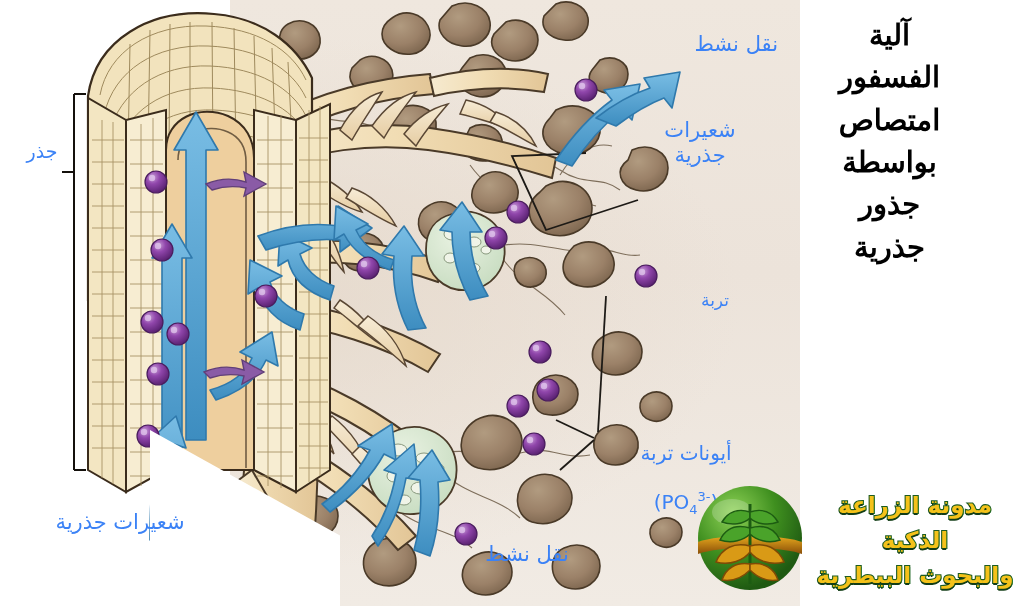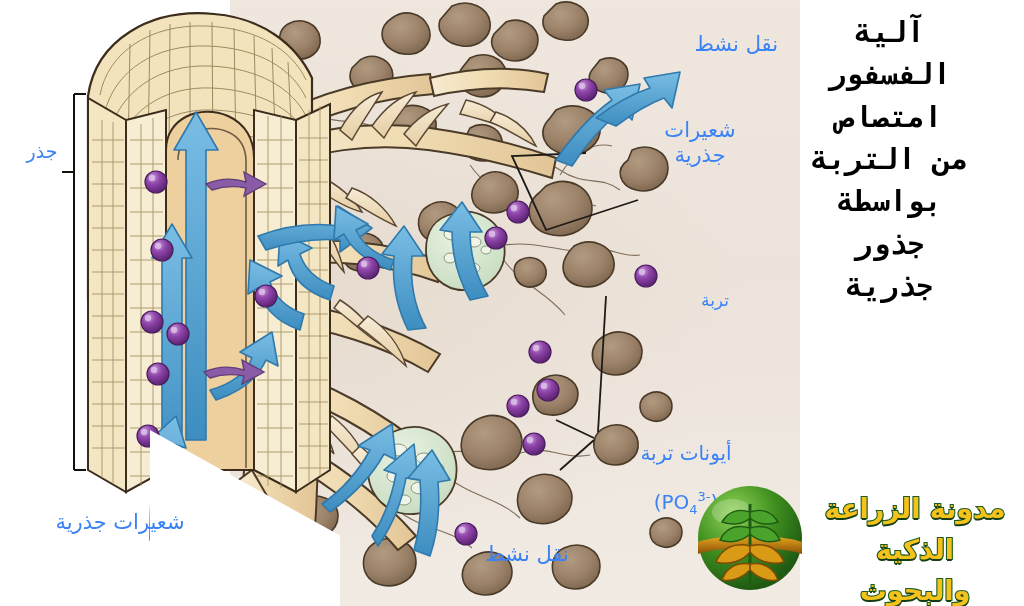--- a/index.html
+++ b/index.html
@@ -60,7 +60,7 @@
   #title{
     position:absolute;left:0;top:14px;width:179px;
     text-align:center;color:#000;font-weight:700;font-size:29px;line-height:1.46;
-    font-family:Liberation Mono, monospace;
+    font-family:Liberation Sans, sans-serif;
     padding:0 6px;box-sizing:border-box;
   }
 

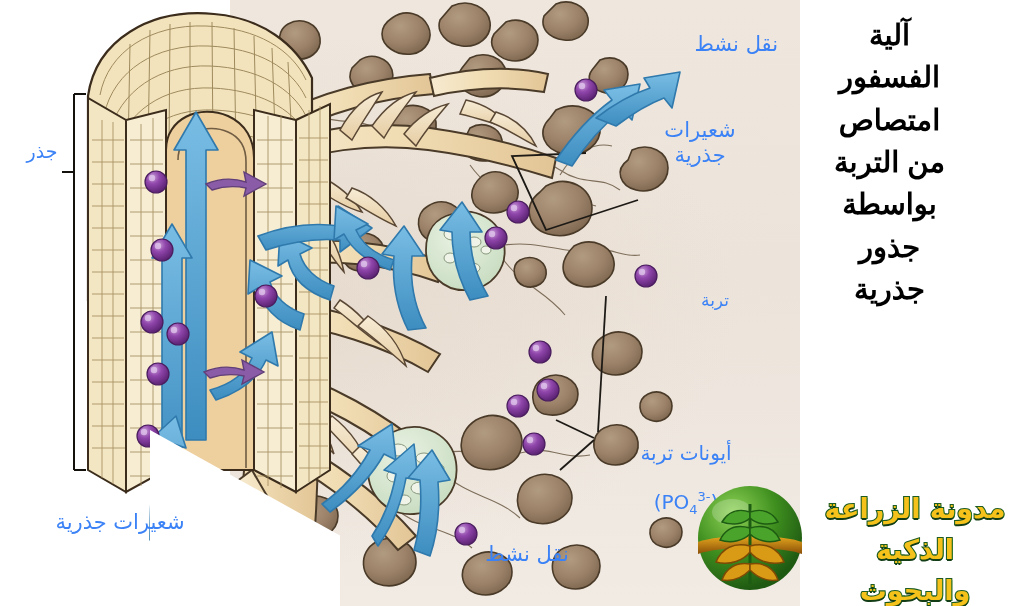--- a/index.html
+++ b/index.html
@@ -462,7 +462,6 @@
       <div>آلية</div>
       <div>الفسفور</div>
       <div>امتصاص</div>
-      <div>من التربة</div>
       <div>بواسطة</div>
       <div>جذور</div>
       <div>جذرية</div>

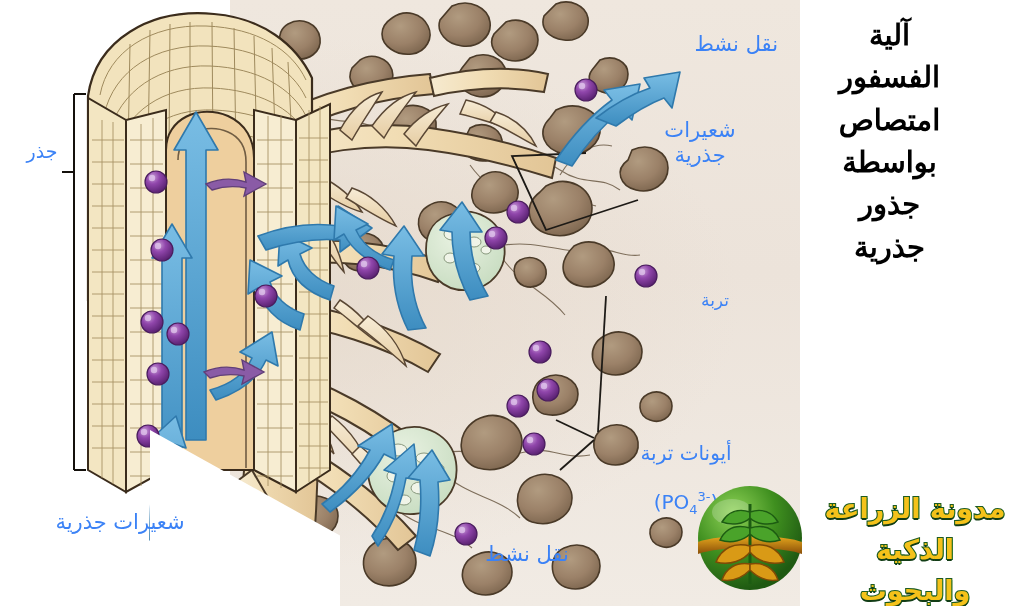--- a/index.html
+++ b/index.html
@@ -70,7 +70,7 @@
   #logo-text{position:absolute;left:118px;top:16px;width:214px;text-align:center;}
   .logo-line{
     font-family:"DejaVu Sans","Liberation Sans",sans-serif;
-    font-weight:700;font-size:27px;line-height:1.52;
+    font-weight:700;font-size:23px;line-height:1.52;
     color:#f4c21a;
     -webkit-text-stroke:2.2px #1d5c22;
     paint-order:stroke fill;

